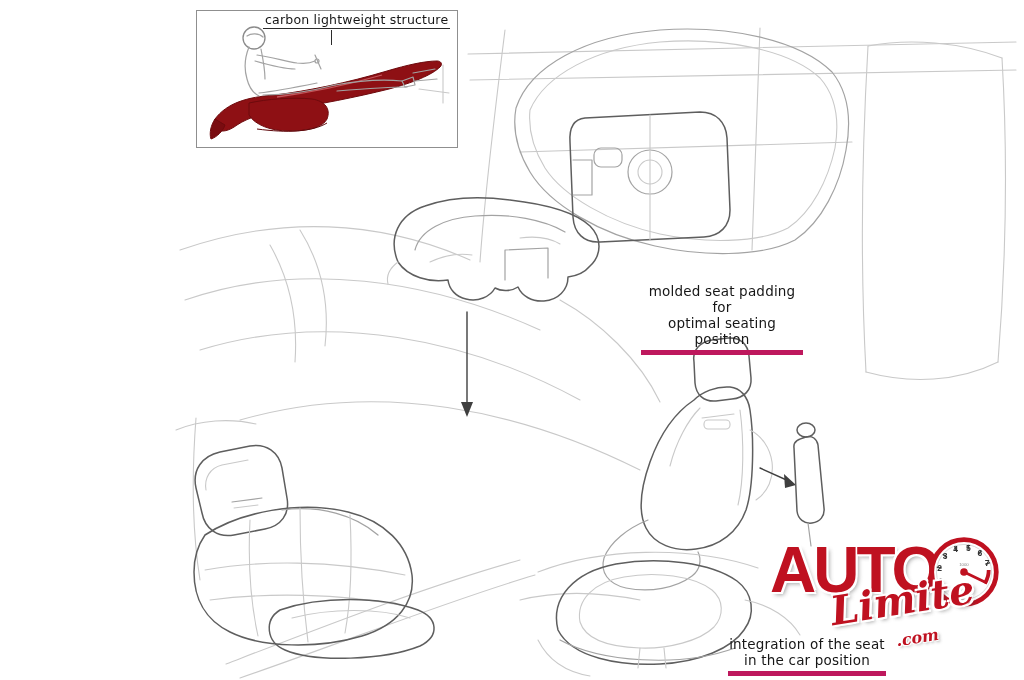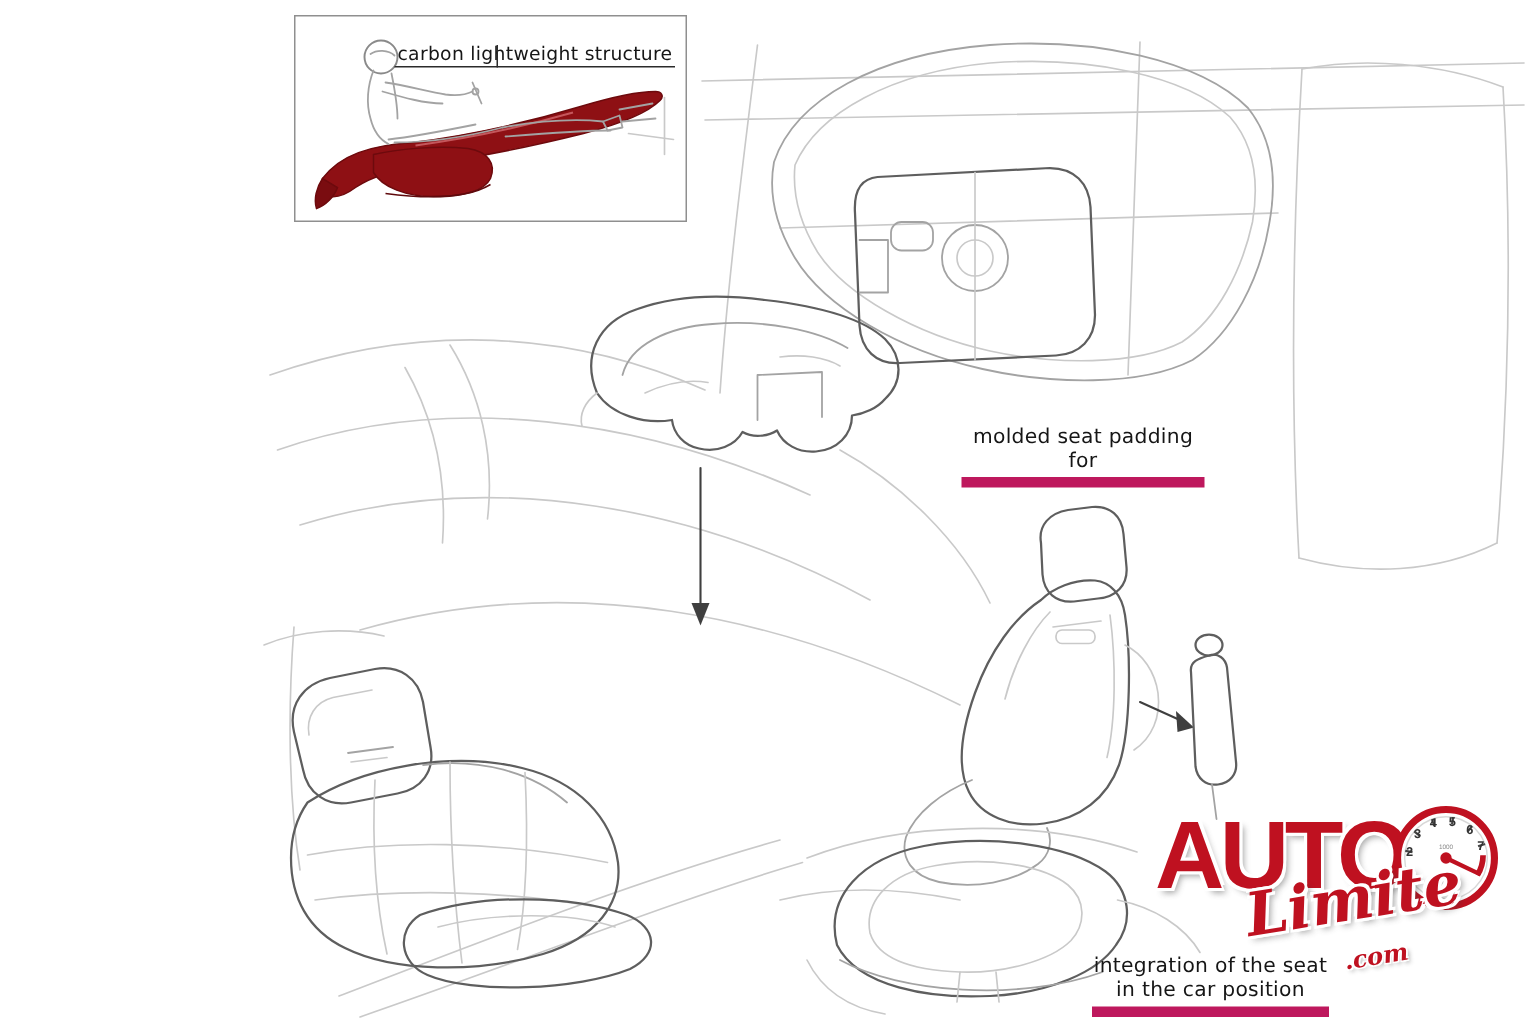--- a/index.html
+++ b/index.html
@@ -23,7 +23,7 @@
   .frame svg{width:260px;height:136px;}
   .frame-label{
     position:absolute;left:66px;top:1px;font-size:12.5px;letter-spacing:.2px;
-    color:#161616;border-bottom:1px solid #2b2b2b;padding:16px 2px 1px 2px;background:transparent;
+    color:#161616;border-bottom:1px solid #2b2b2b;padding:0 2px 1px 2px;background:transparent;
   }
   .frame-leader{
     position:absolute;left:134px;top:19px;width:1px;height:15px;background:#2b2b2b;

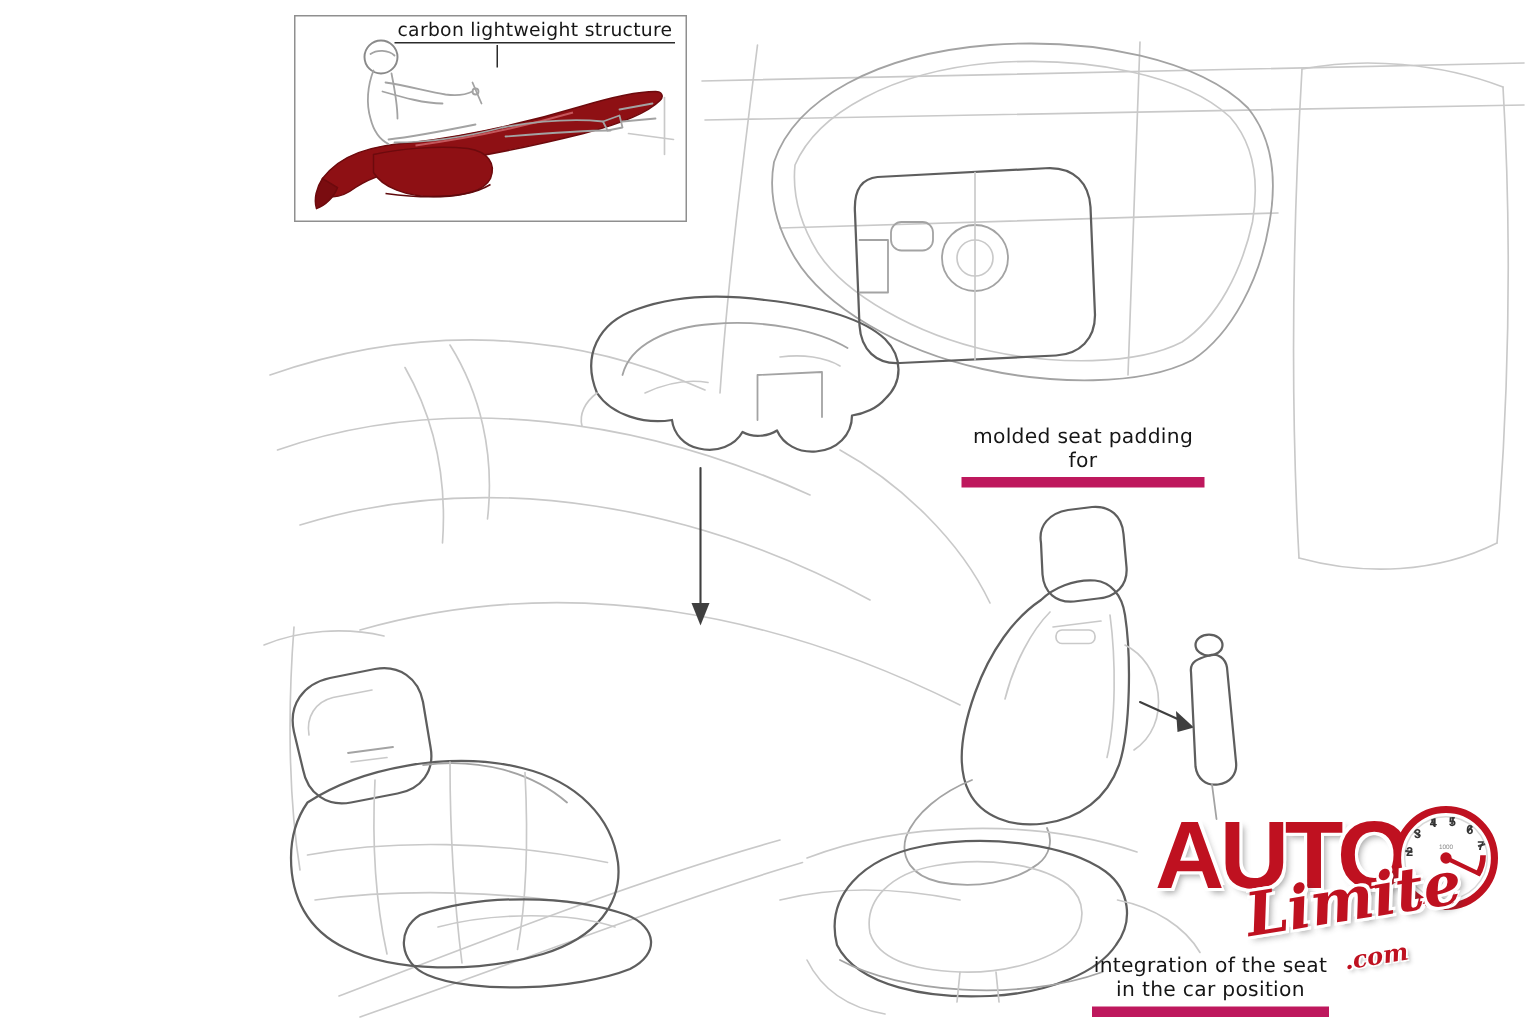--- a/index.html
+++ b/index.html
@@ -31,7 +31,7 @@
 
   .anno{
     position:absolute;font-size:13.5px;line-height:1.18;color:#161616;text-align:center;
-    border-bottom:7px solid #be185d;padding-bottom:2px;letter-spacing:.2px;
+    border-bottom:5px solid #be185d;padding-bottom:2px;letter-spacing:.2px;
   }
   .anno-molded{left:641px;top:284px;width:162px;}
   .anno-integration{left:728px;top:637px;width:158px;}

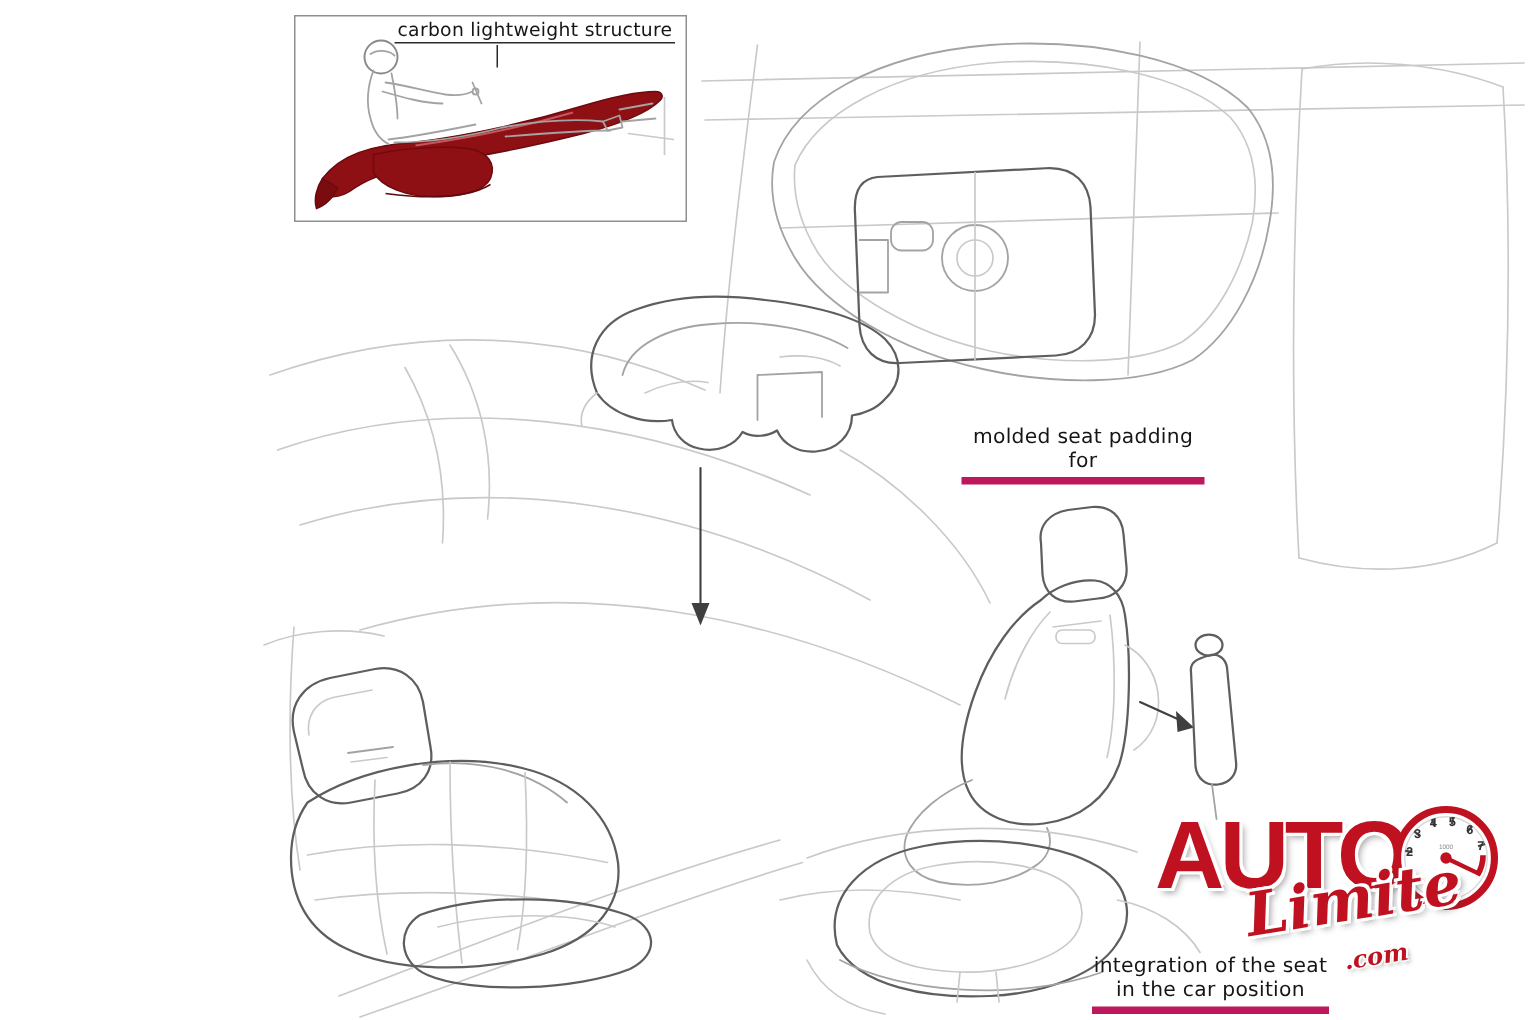--- a/index.html
+++ b/index.html
@@ -203,6 +203,7 @@
 
   <div class="anno anno-molded">
     <span>molded seat padding for</span><br>
+    <span>optimal seating position</span>
   </div>
 
   <div class="anno anno-integration">

